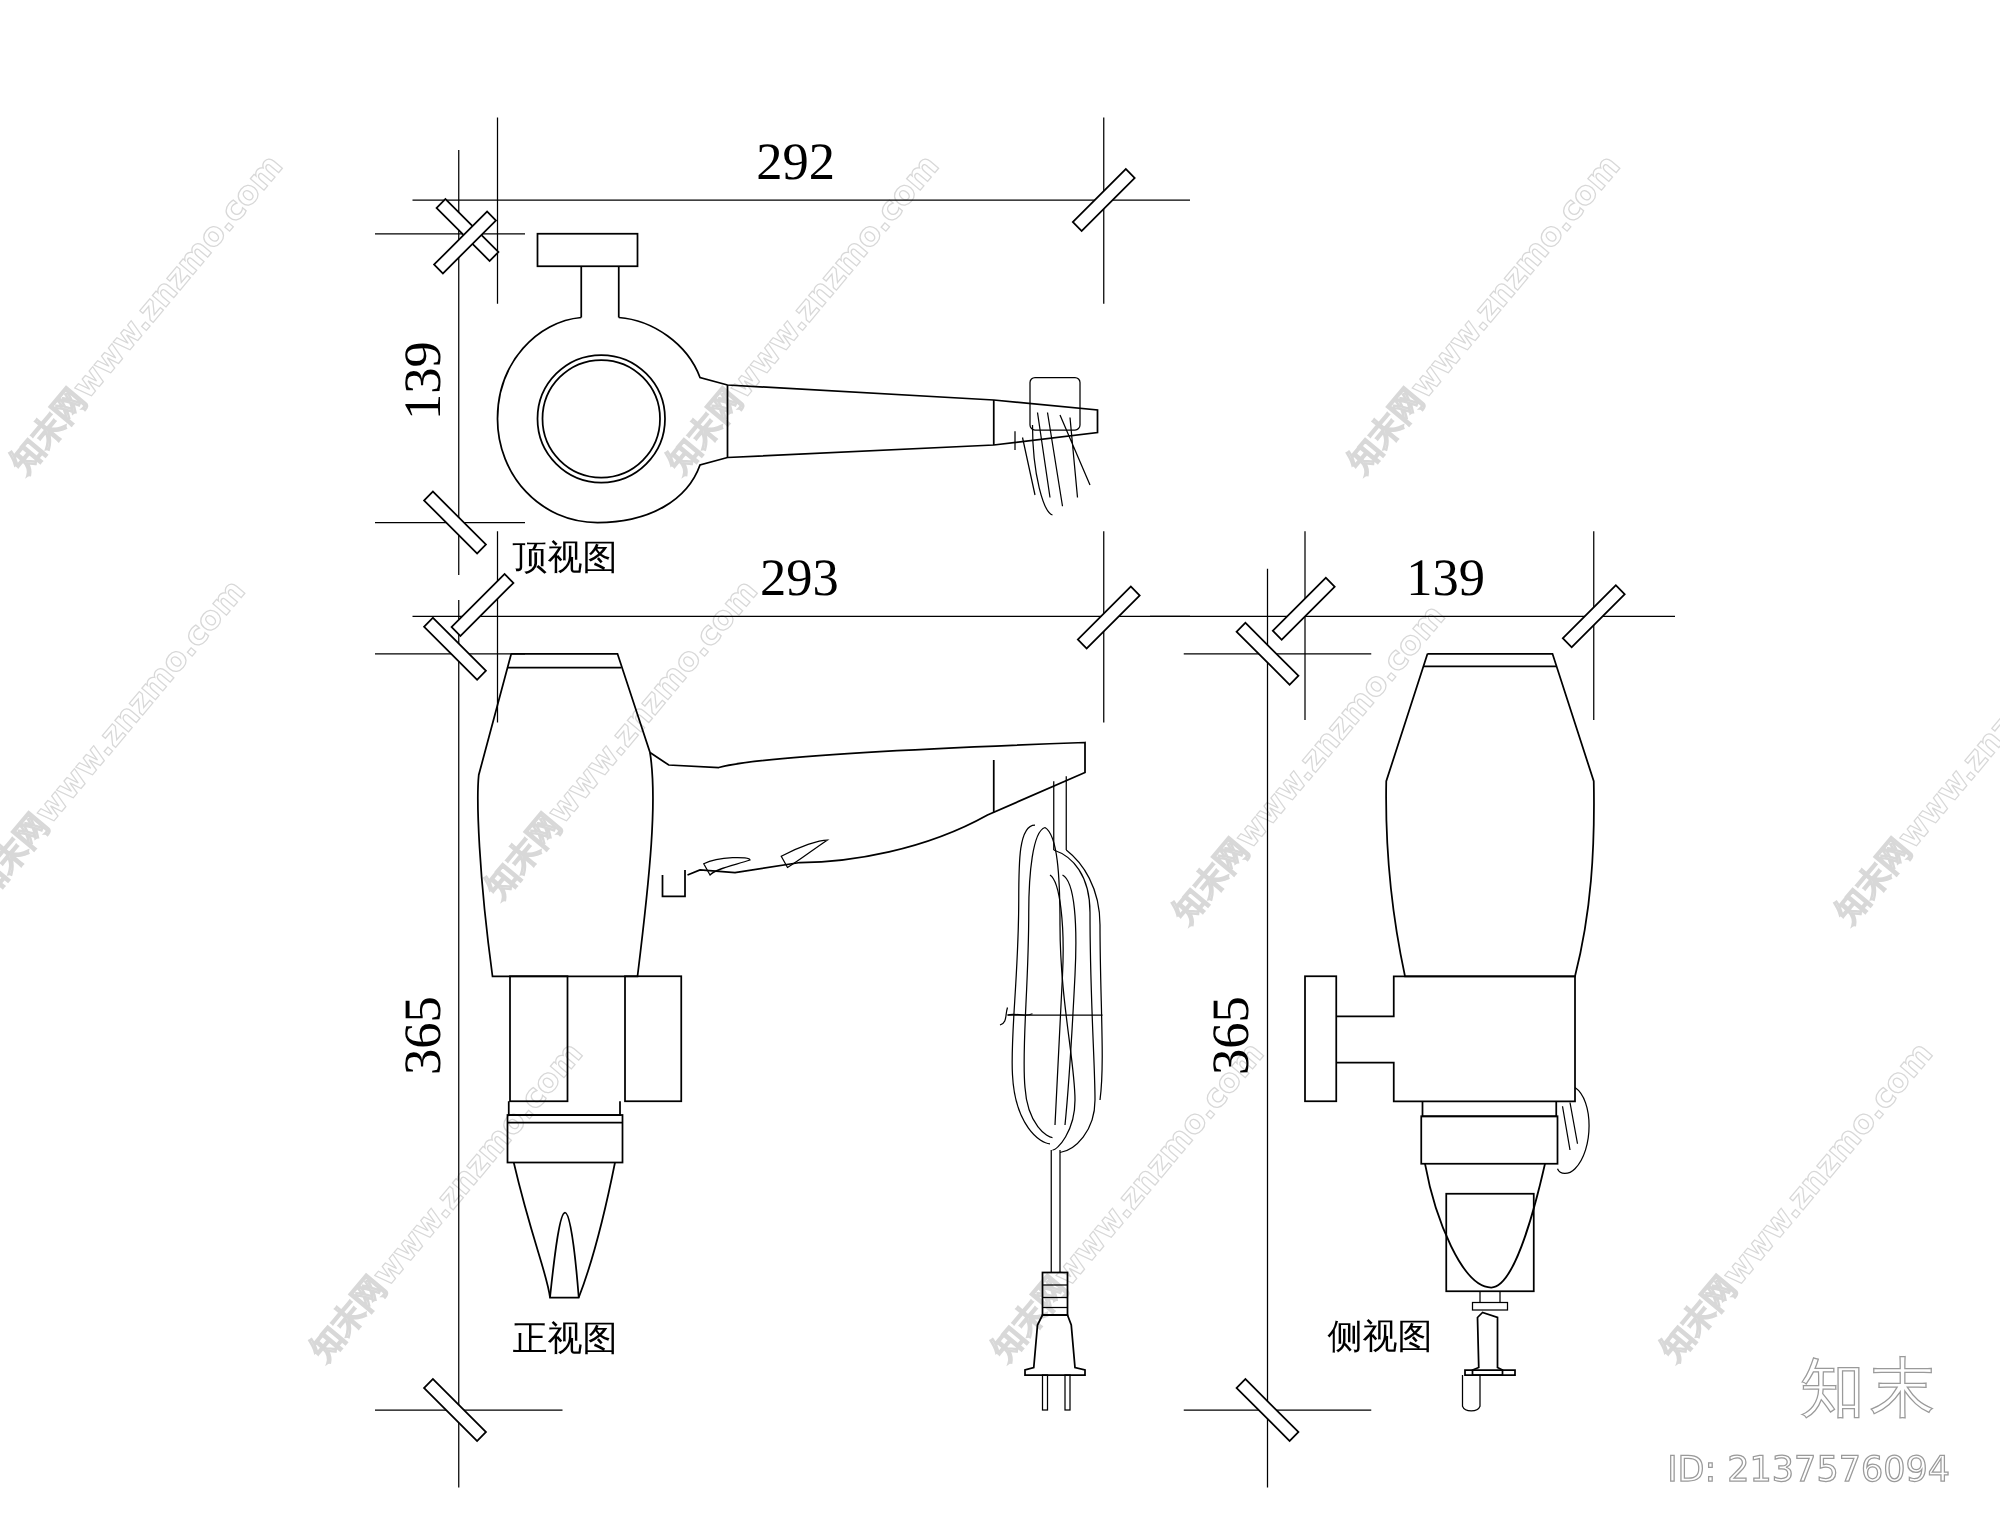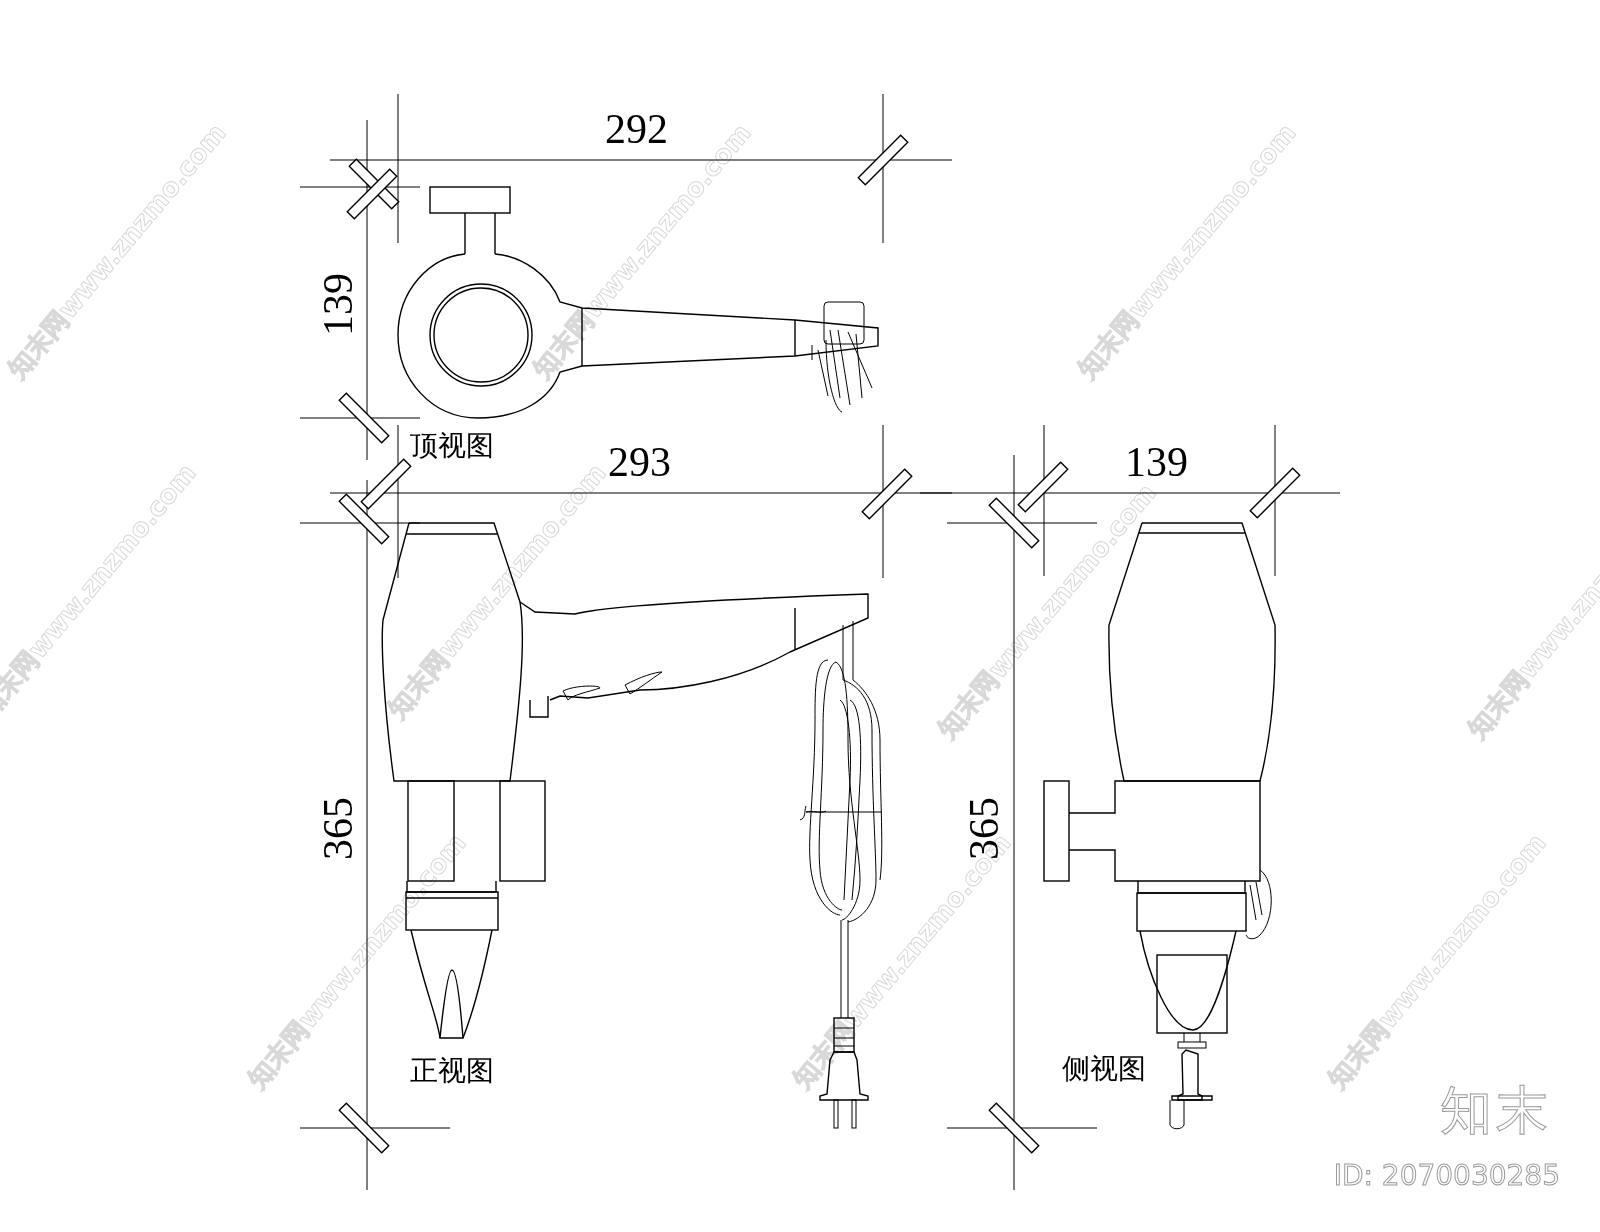--- a/index.html
+++ b/index.html
@@ -167,6 +167,6 @@
 </svg>
 
 <div class="brand">知末</div>
-<div class="brand-id">ID: 2070030285</div>
+<div class="brand-id">ID: 2137576094</div>
 
 </body></html>

